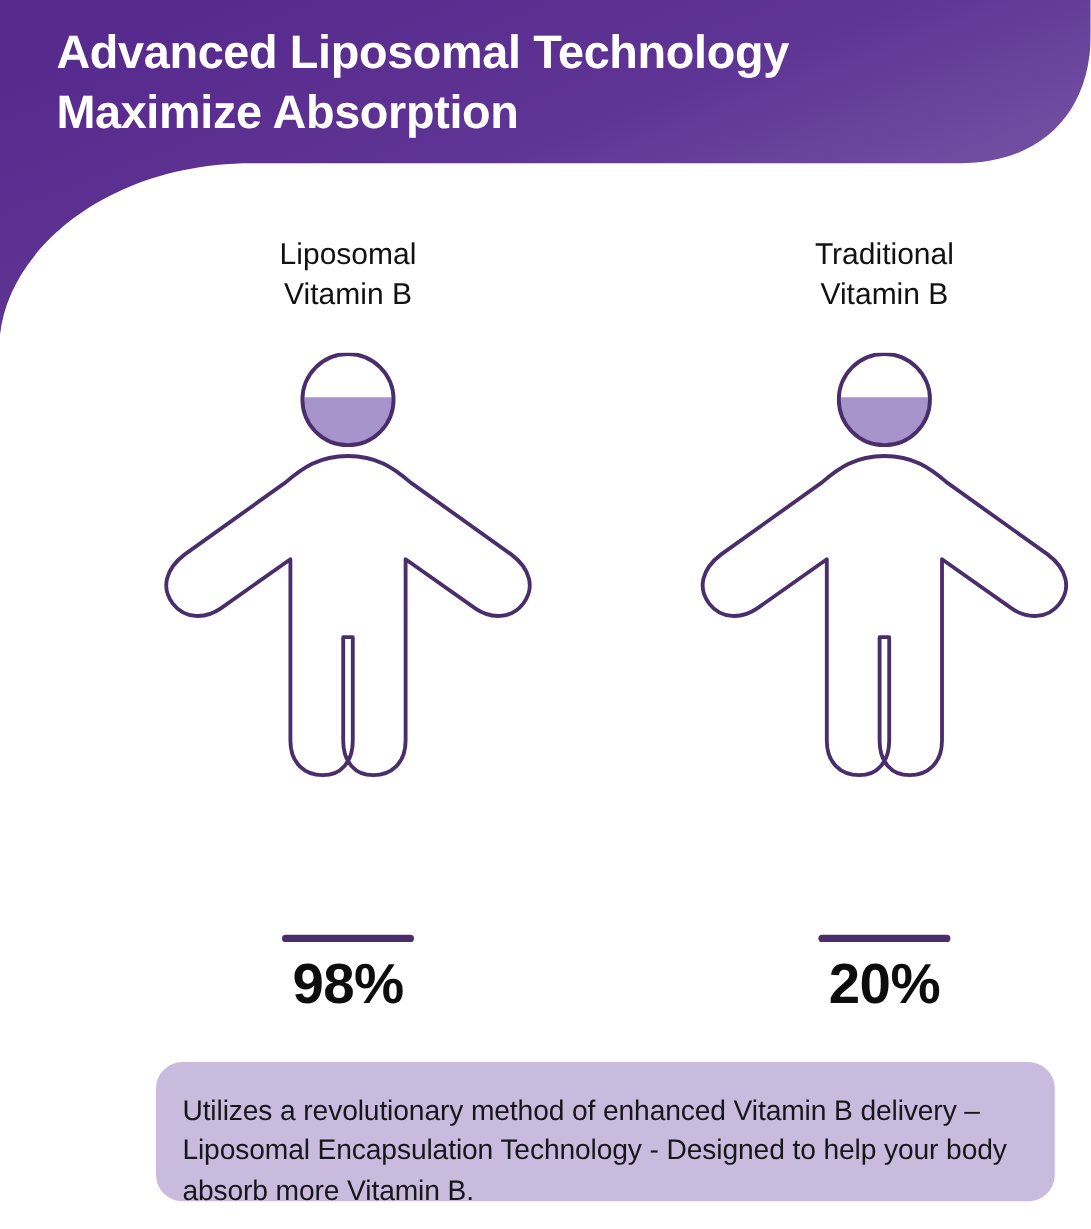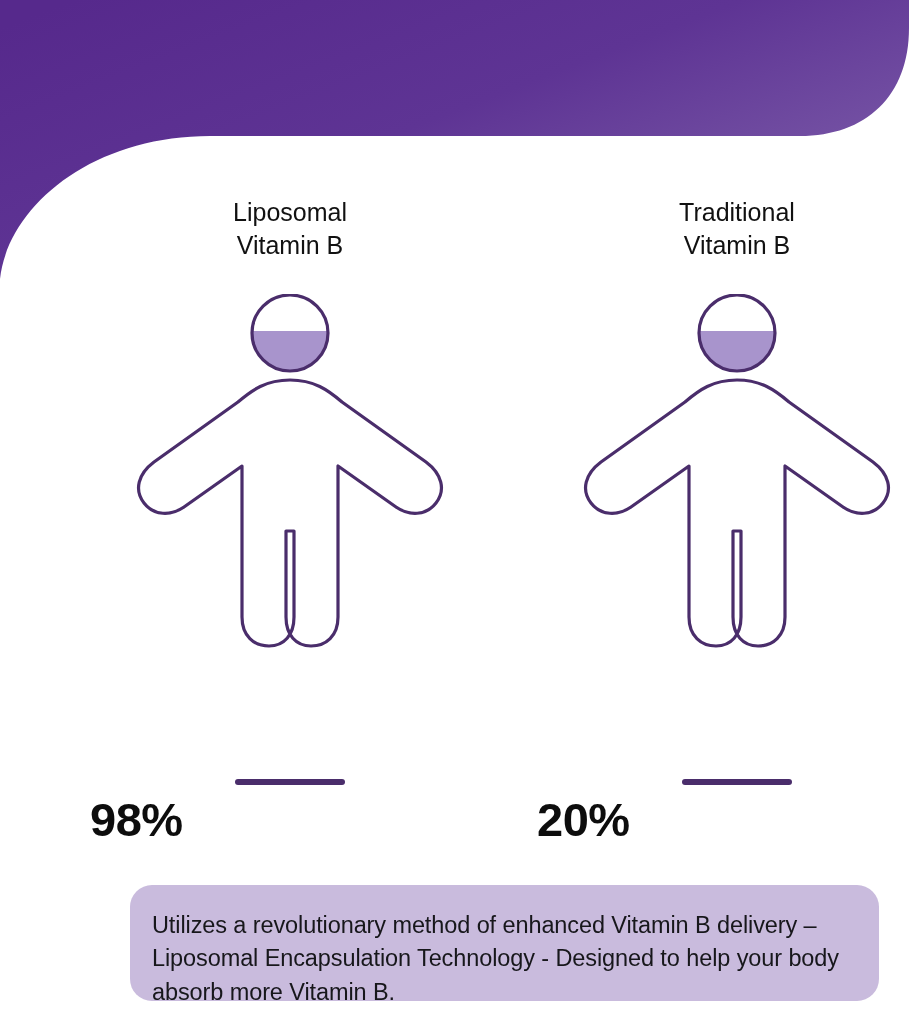--- a/index.html
+++ b/index.html
@@ -140,6 +140,8 @@
              C 92,136 8,206 0,279 Z" fill="url(#hdrGrad)"></path>
   </svg>
 
+  <div class="header-title">Advanced Liposomal Technology
+Maximize Absorption</div>
 
   <div class="columns">
 

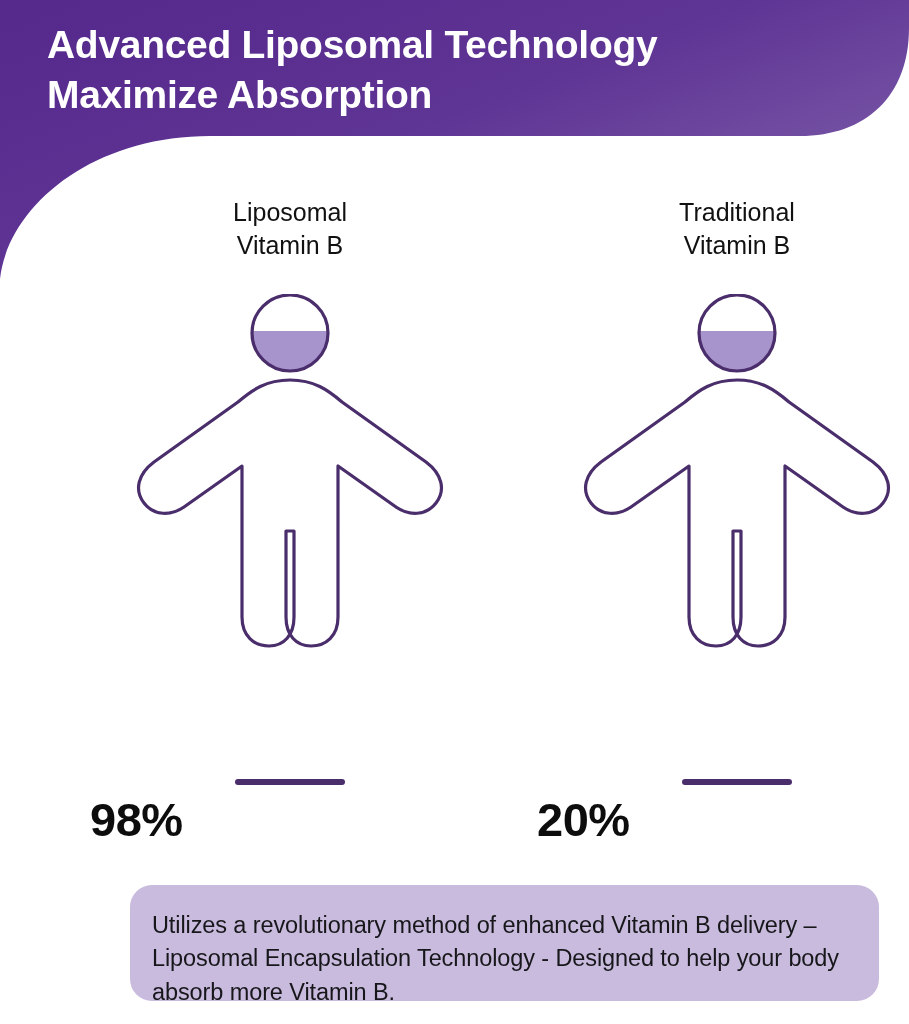--- a/index.html
+++ b/index.html
@@ -95,6 +95,7 @@
     top: 596px;
     left: 0;
     width: 400px;
+    text-align: center;
     font-size: 47px;
     font-weight: 700;
     color: #0d0d0d;

